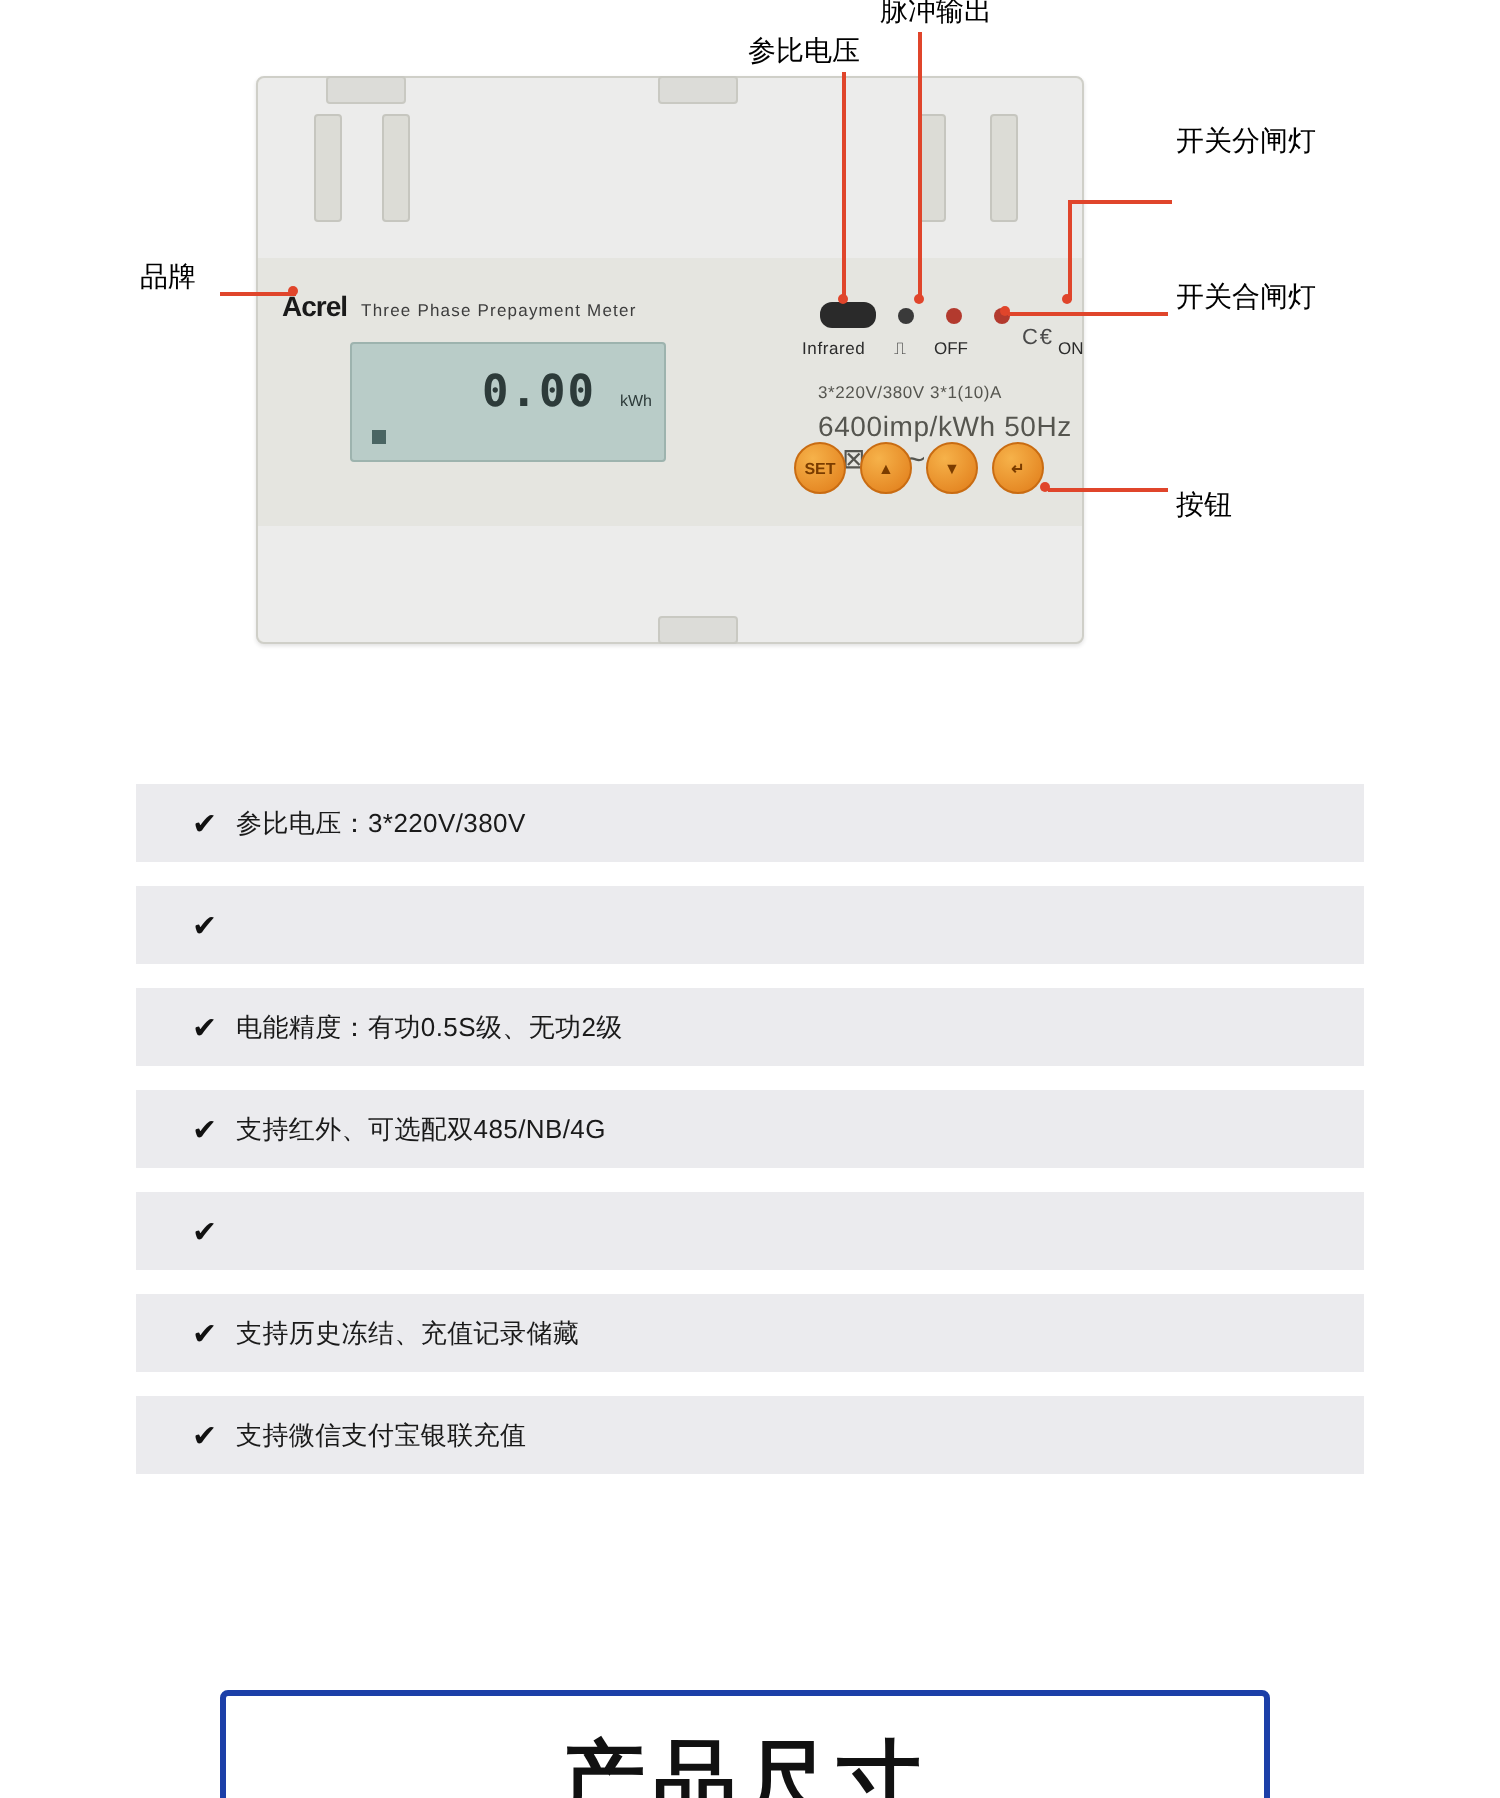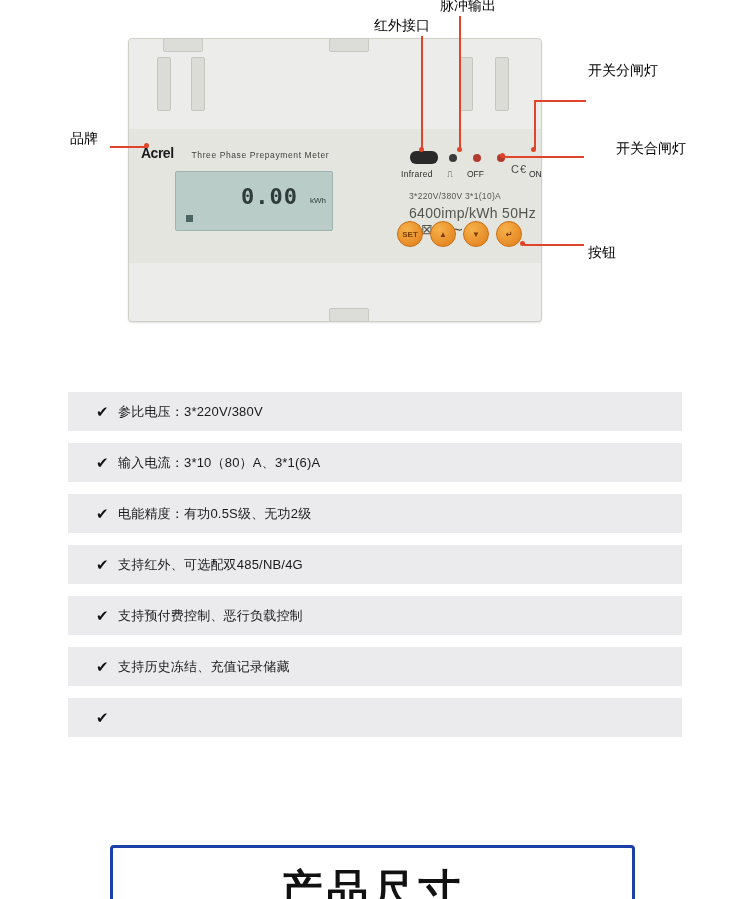--- a/index.html
+++ b/index.html
@@ -365,7 +365,7 @@
   <div class="leader leader-h" style="left:110px; top:146px; width:38px;"></div>
   <div class="dot" style="left:144px; top:143px;"></div>
 
-  <span class="callout" style="left:374px; top:17px;">红外接口</span>
+  <span class="callout" style="left:374px; top:17px;">参比电压</span>
   <div class="leader leader-v" style="left:421px; top:36px; height:114px;"></div>
   <div class="dot" style="left:419px; top:147px;"></div>
 

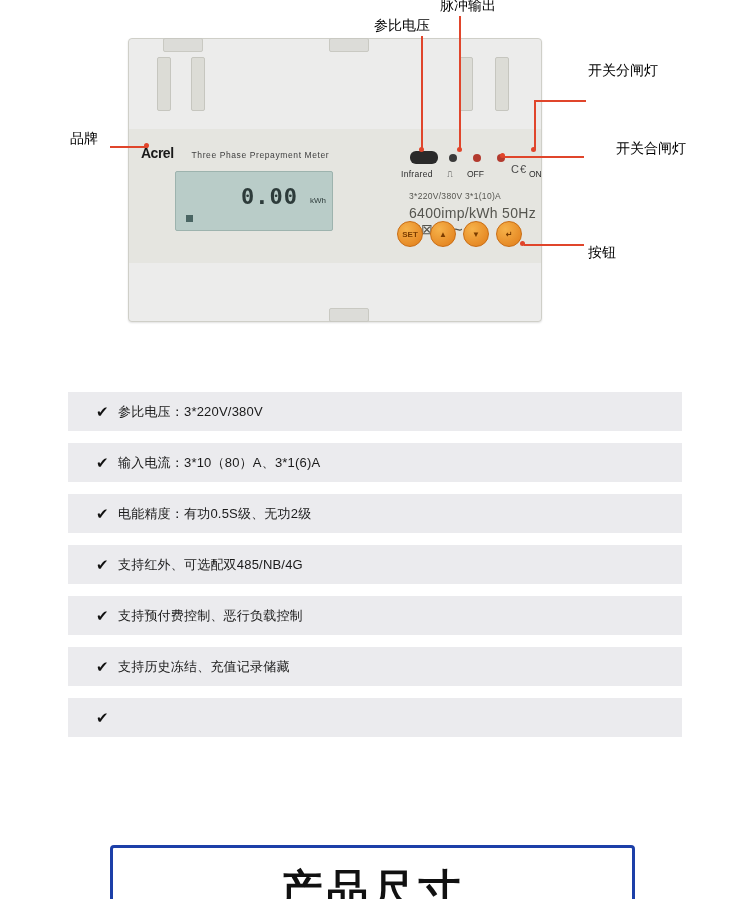--- a/index.html
+++ b/index.html
@@ -85,7 +85,7 @@
     top: 16px;
     display: flex;
     align-items: baseline;
-    gap: 18px;
+    gap: 7px;
   }
   .brand-mark {
     font-size: 14px;

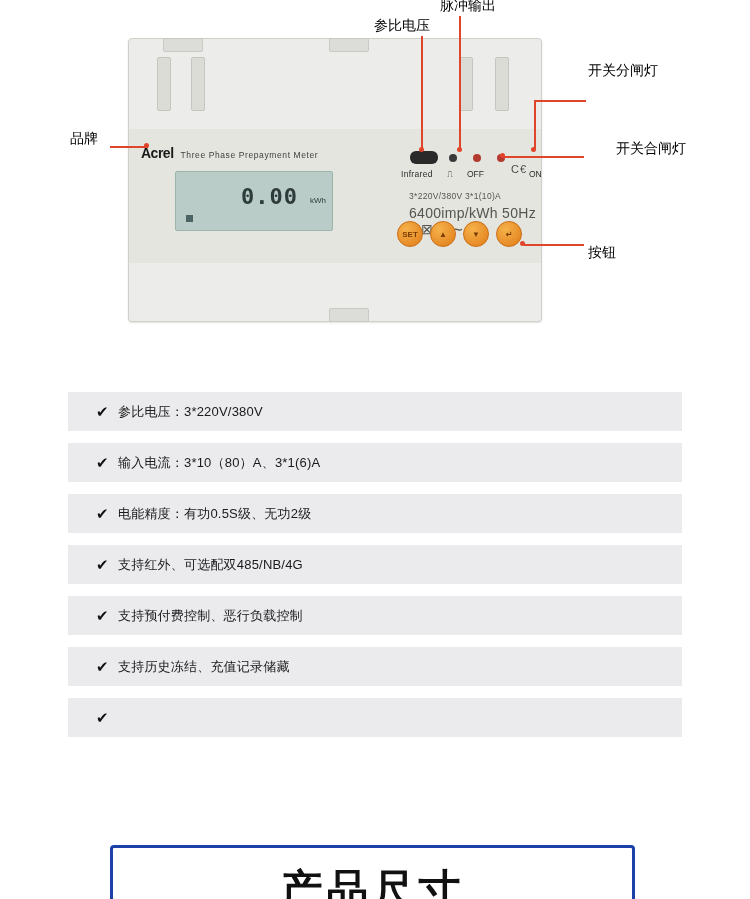--- a/index.html
+++ b/index.html
@@ -378,7 +378,7 @@
   <div class="leader leader-v" style="left:534px; top:100px; height:50px;"></div>
   <div class="dot" style="left:531px; top:147px;"></div>
 
-  <span class="callout" style="left:616px; top:140px;">开关合闸灯</span>
+  <span class="callout" style="left:588px; top:140px;">开关合闸灯</span>
   <div class="leader leader-h" style="left:504px; top:156px; width:80px;"></div>
   <div class="dot" style="left:500px; top:153px;"></div>
 

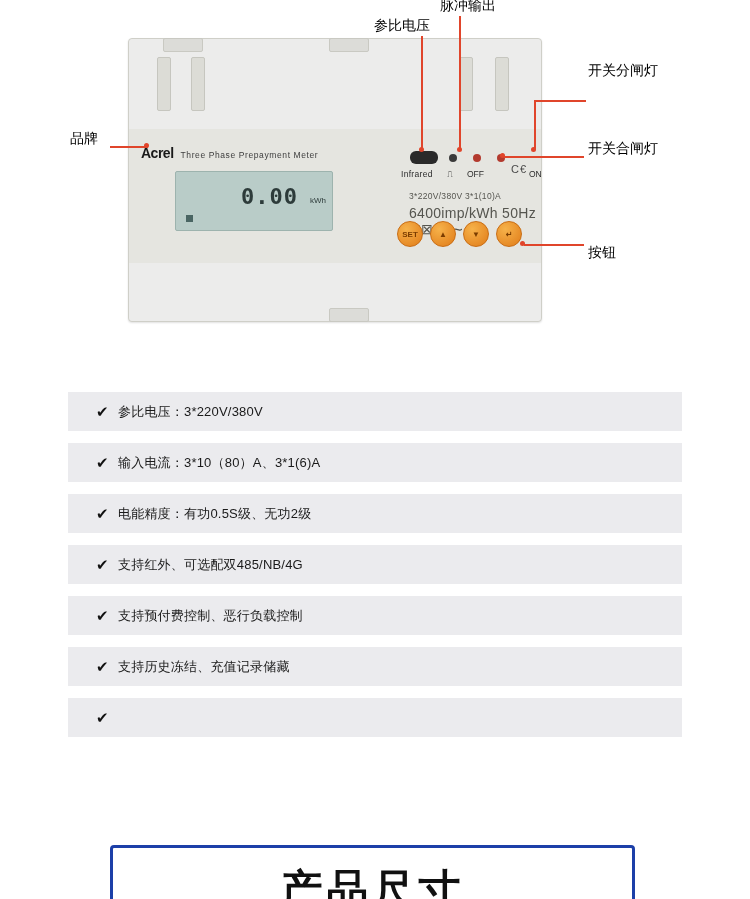--- a/index.html
+++ b/index.html
@@ -395,7 +395,6 @@
   </div>
   <div class="feature-row">
     <span class="check">✔</span>
-    <span class="feature-text">输入电流：3*10（80）A、3*1(6)A</span>
   </div>
   <div class="feature-row">
     <span class="check">✔</span>

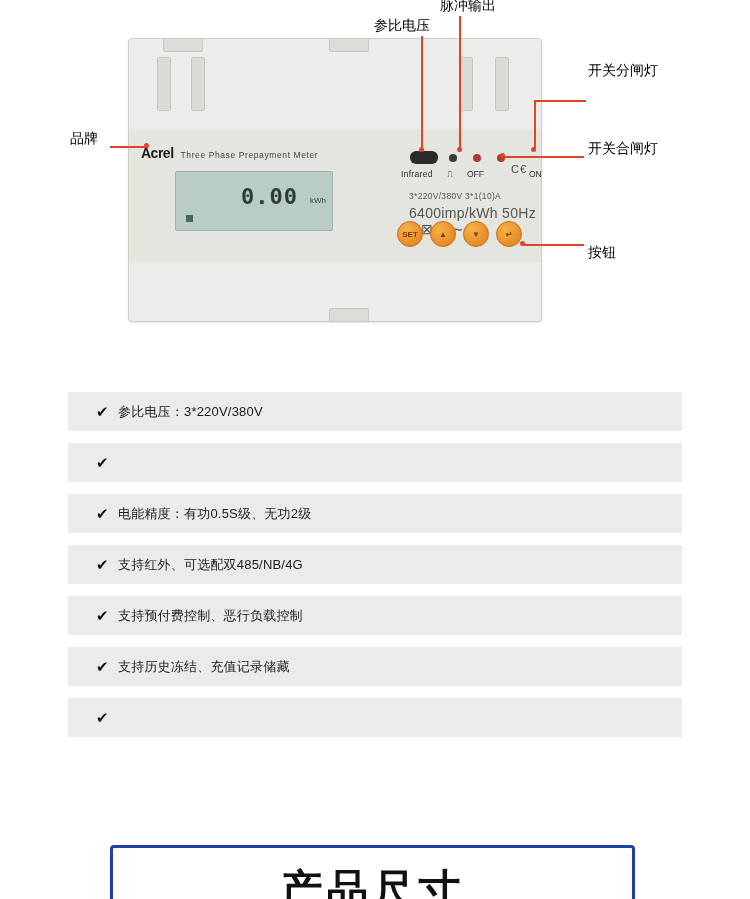--- a/index.html
+++ b/index.html
@@ -406,7 +406,6 @@
   </div>
   <div class="feature-row">
     <span class="check">✔</span>
-    <span class="feature-text">支持预付费控制、恶行负载控制</span>
   </div>
   <div class="feature-row">
     <span class="check">✔</span>

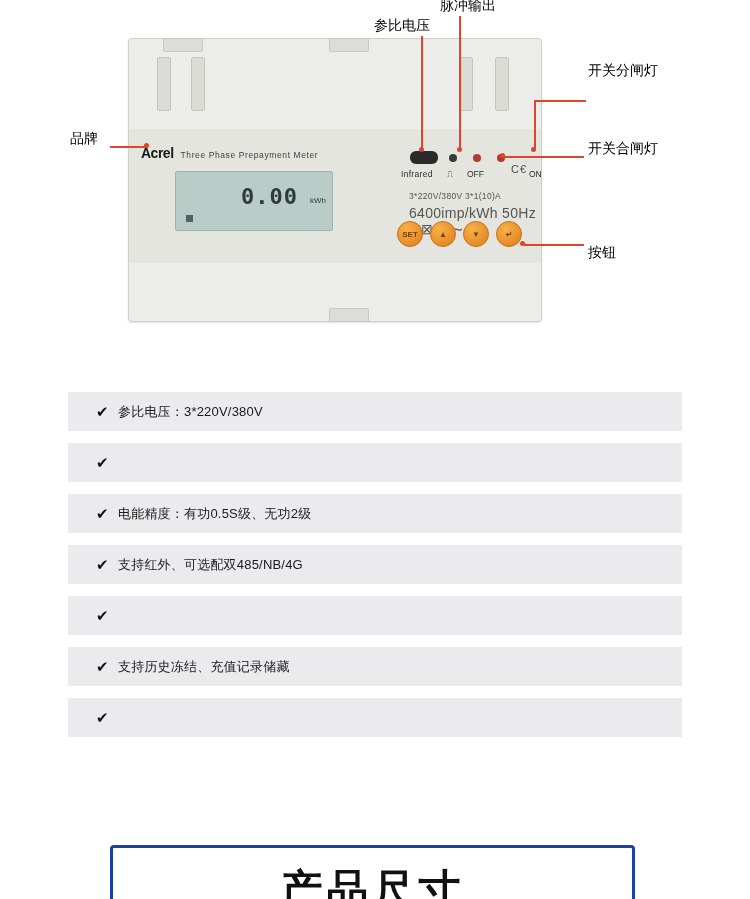--- a/index.html
+++ b/index.html
@@ -413,6 +413,7 @@
   </div>
   <div class="feature-row">
     <span class="check">✔</span>
+    <span class="feature-text">支持微信支付宝银联充值</span>
   </div>
 </div>
 

